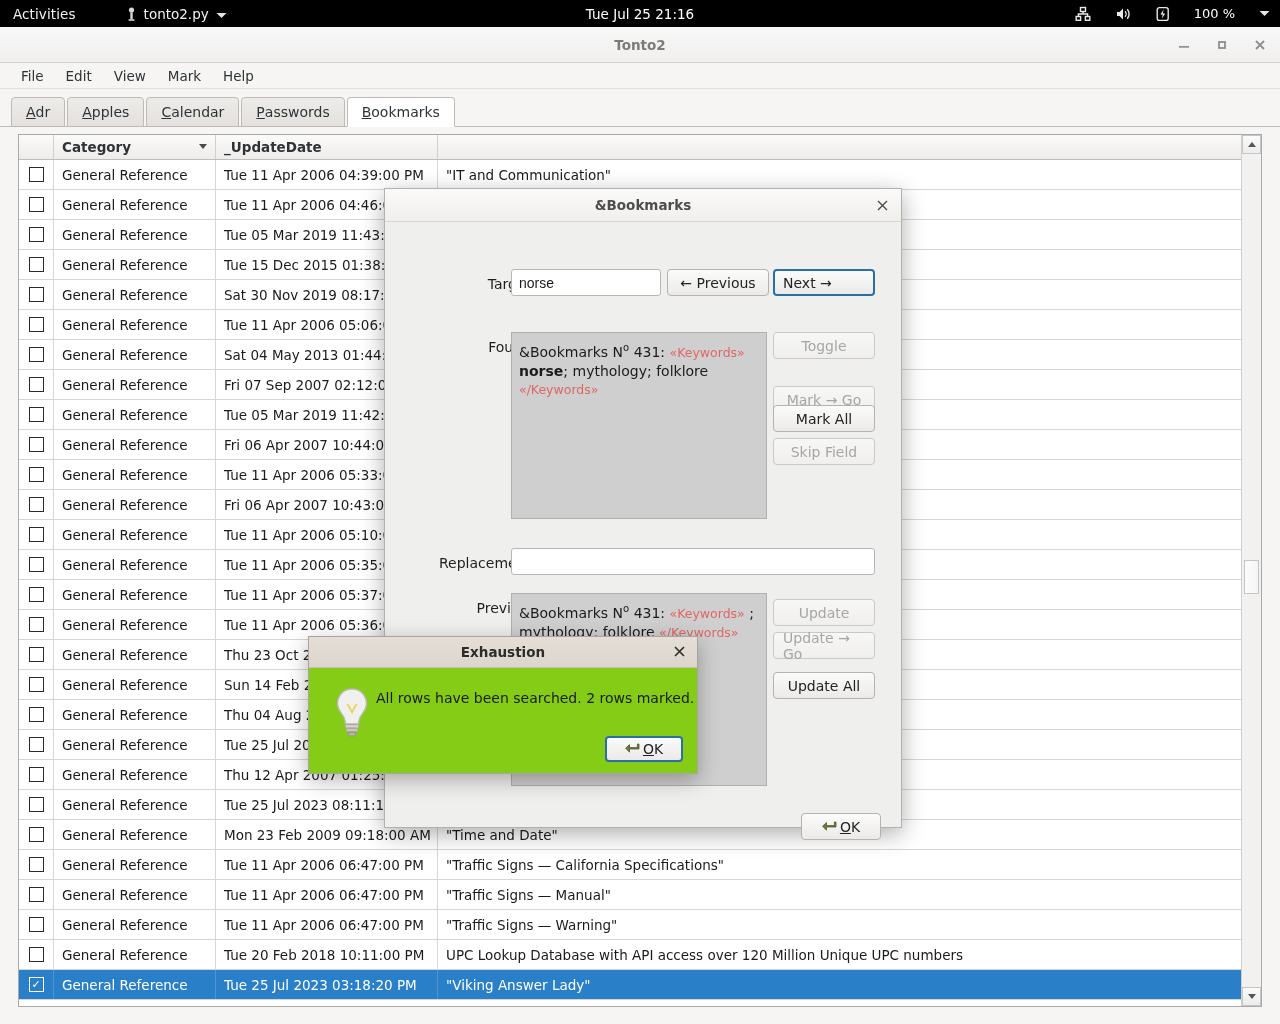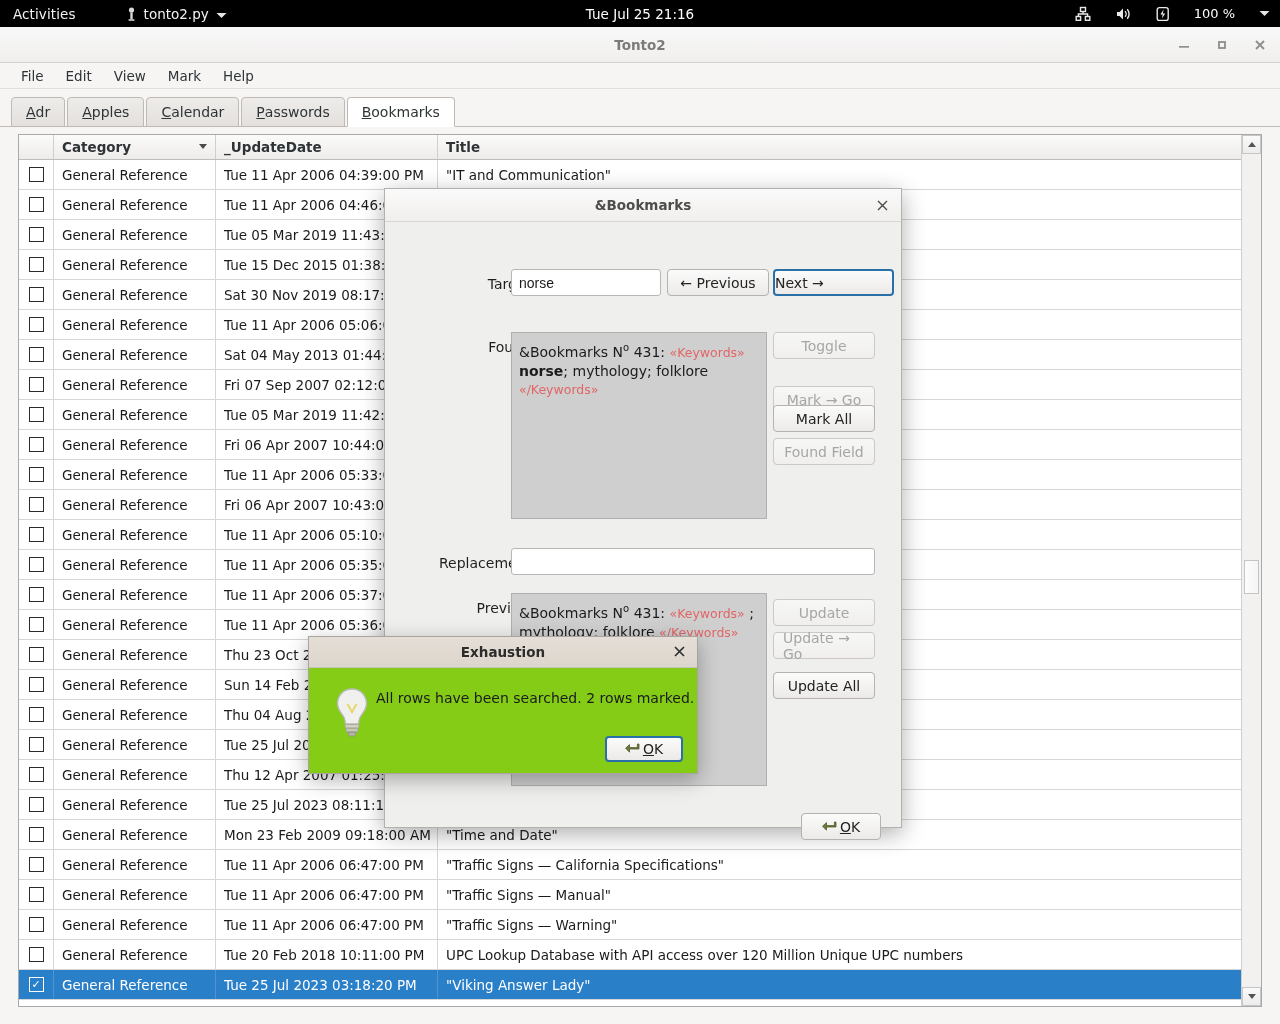--- a/index.html
+++ b/index.html
@@ -351,9 +351,6 @@
         <div class="th c-date">
           <span>_UpdateDate</span>
         </div>
-        <div class="th c-title">
-          <span>Title</span>
-        </div>
       </div>
       <div class="tbody" id="tbody">
           <div class="trow">

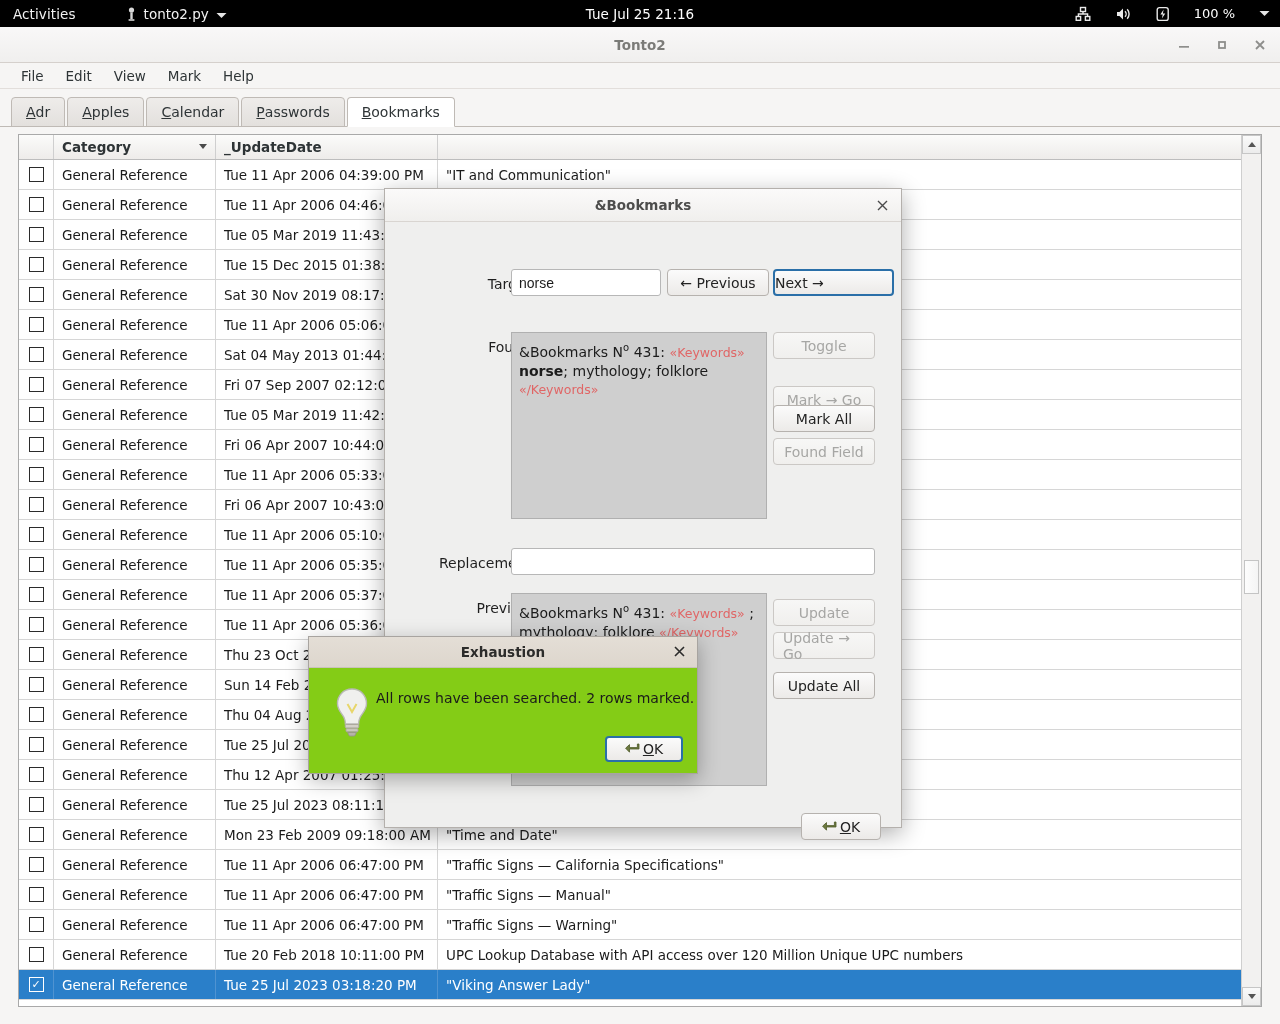--- a/index.html
+++ b/index.html
@@ -606,7 +606,7 @@
       <div class="flabel" style="position:absolute; left:26px; top:54px; width:120px;">Target</div>
       <input class="tinput" style="position: absolute; left: 126px; top: 47px; width: 150px; height: 27px;" value="norse">
       <div class="btn" style="position:absolute; left:282px; top:47px; width:102px; height:27px;">← Previous</div>
-      <div class="btn focus left" style="position:absolute; left:388px; top:47px; width:121px; height:27px; padding-left:0;">Next →</div>
+      <div class="btn focus left" style="position:absolute; left:388px; top:47px; width:102px; height:27px; padding-left:8px;">Next →</div>
 
       <div class="flabel" style="position:absolute; left:26px; top:117px; width:120px;">Found</div>
       <div class="roBox" style="position:absolute; left:126px; top:110px; width:256px; height:187px;">

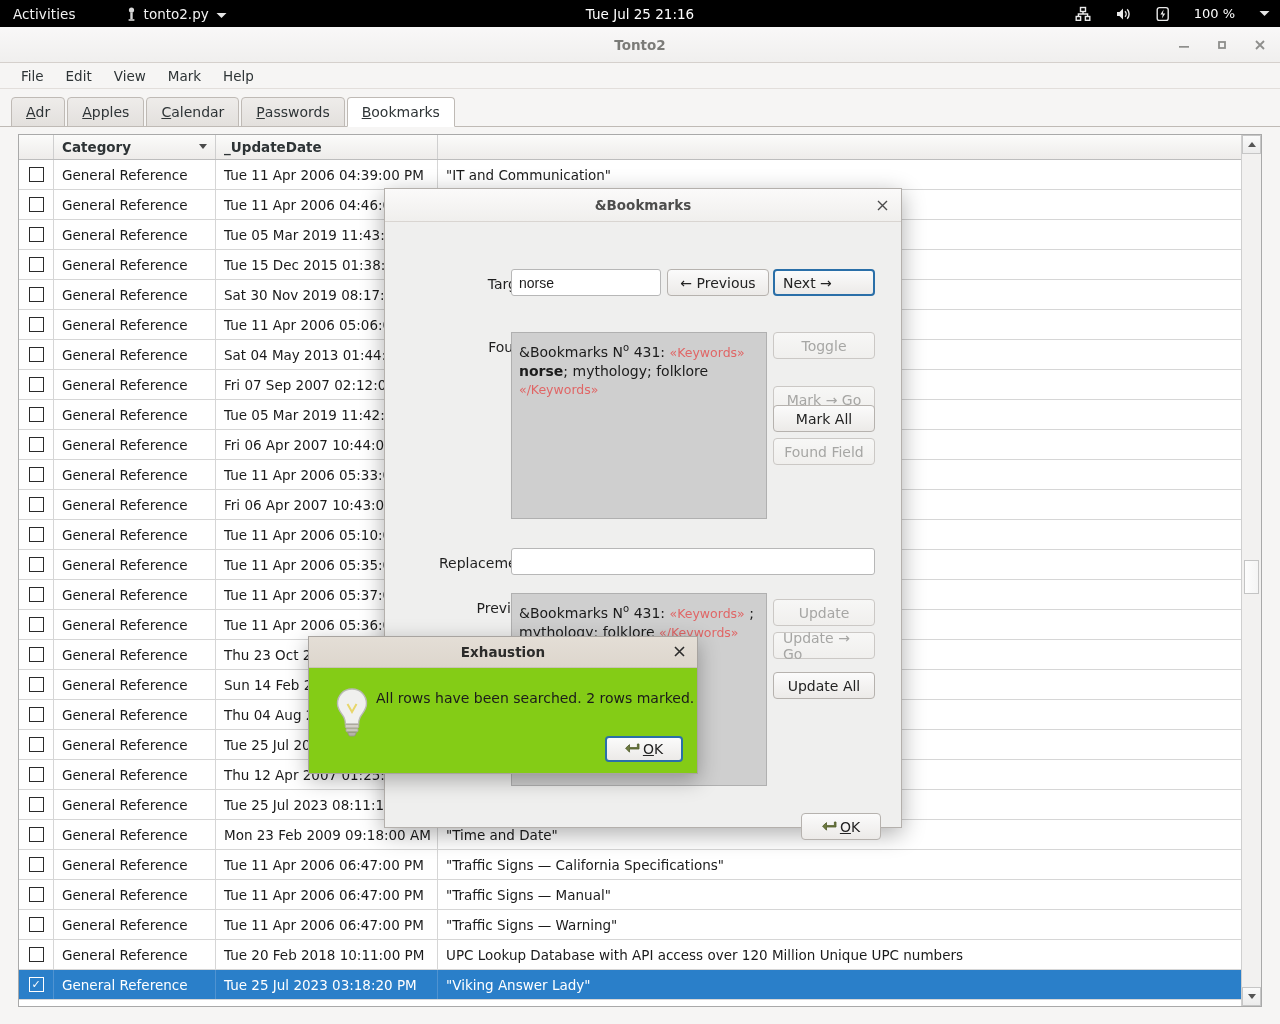--- a/index.html
+++ b/index.html
@@ -615,7 +615,7 @@
       <div class="btn disabled" style="position:absolute; left:388px; top:110px; width:102px; height:27px;">Toggle</div>
       <div class="btn disabled" style="position:absolute; left:388px; top:143px; width:102px; height:27px;margin-top:21px;">Mark → Go</div>
       <div class="btn" style="position:absolute; left:388px; top:183px; width:102px; height:27px;">Mark All</div>
-      <div class="btn disabled" style="position:absolute; left:388px; top:216px; width:102px; height:27px;">Found Field</div>
+      <div class="btn disabled" style="position:absolute; left:388px; top:216px; width:102px; height:27px;">Skip Field</div>
 
       <div class="flabel" style="position:absolute; left:6px; top:333px; width:140px;">Replacement</div>
       <input class="tinput" style="position: absolute; left: 126px; top: 326px; width: 364px; height: 27px;" value="">

